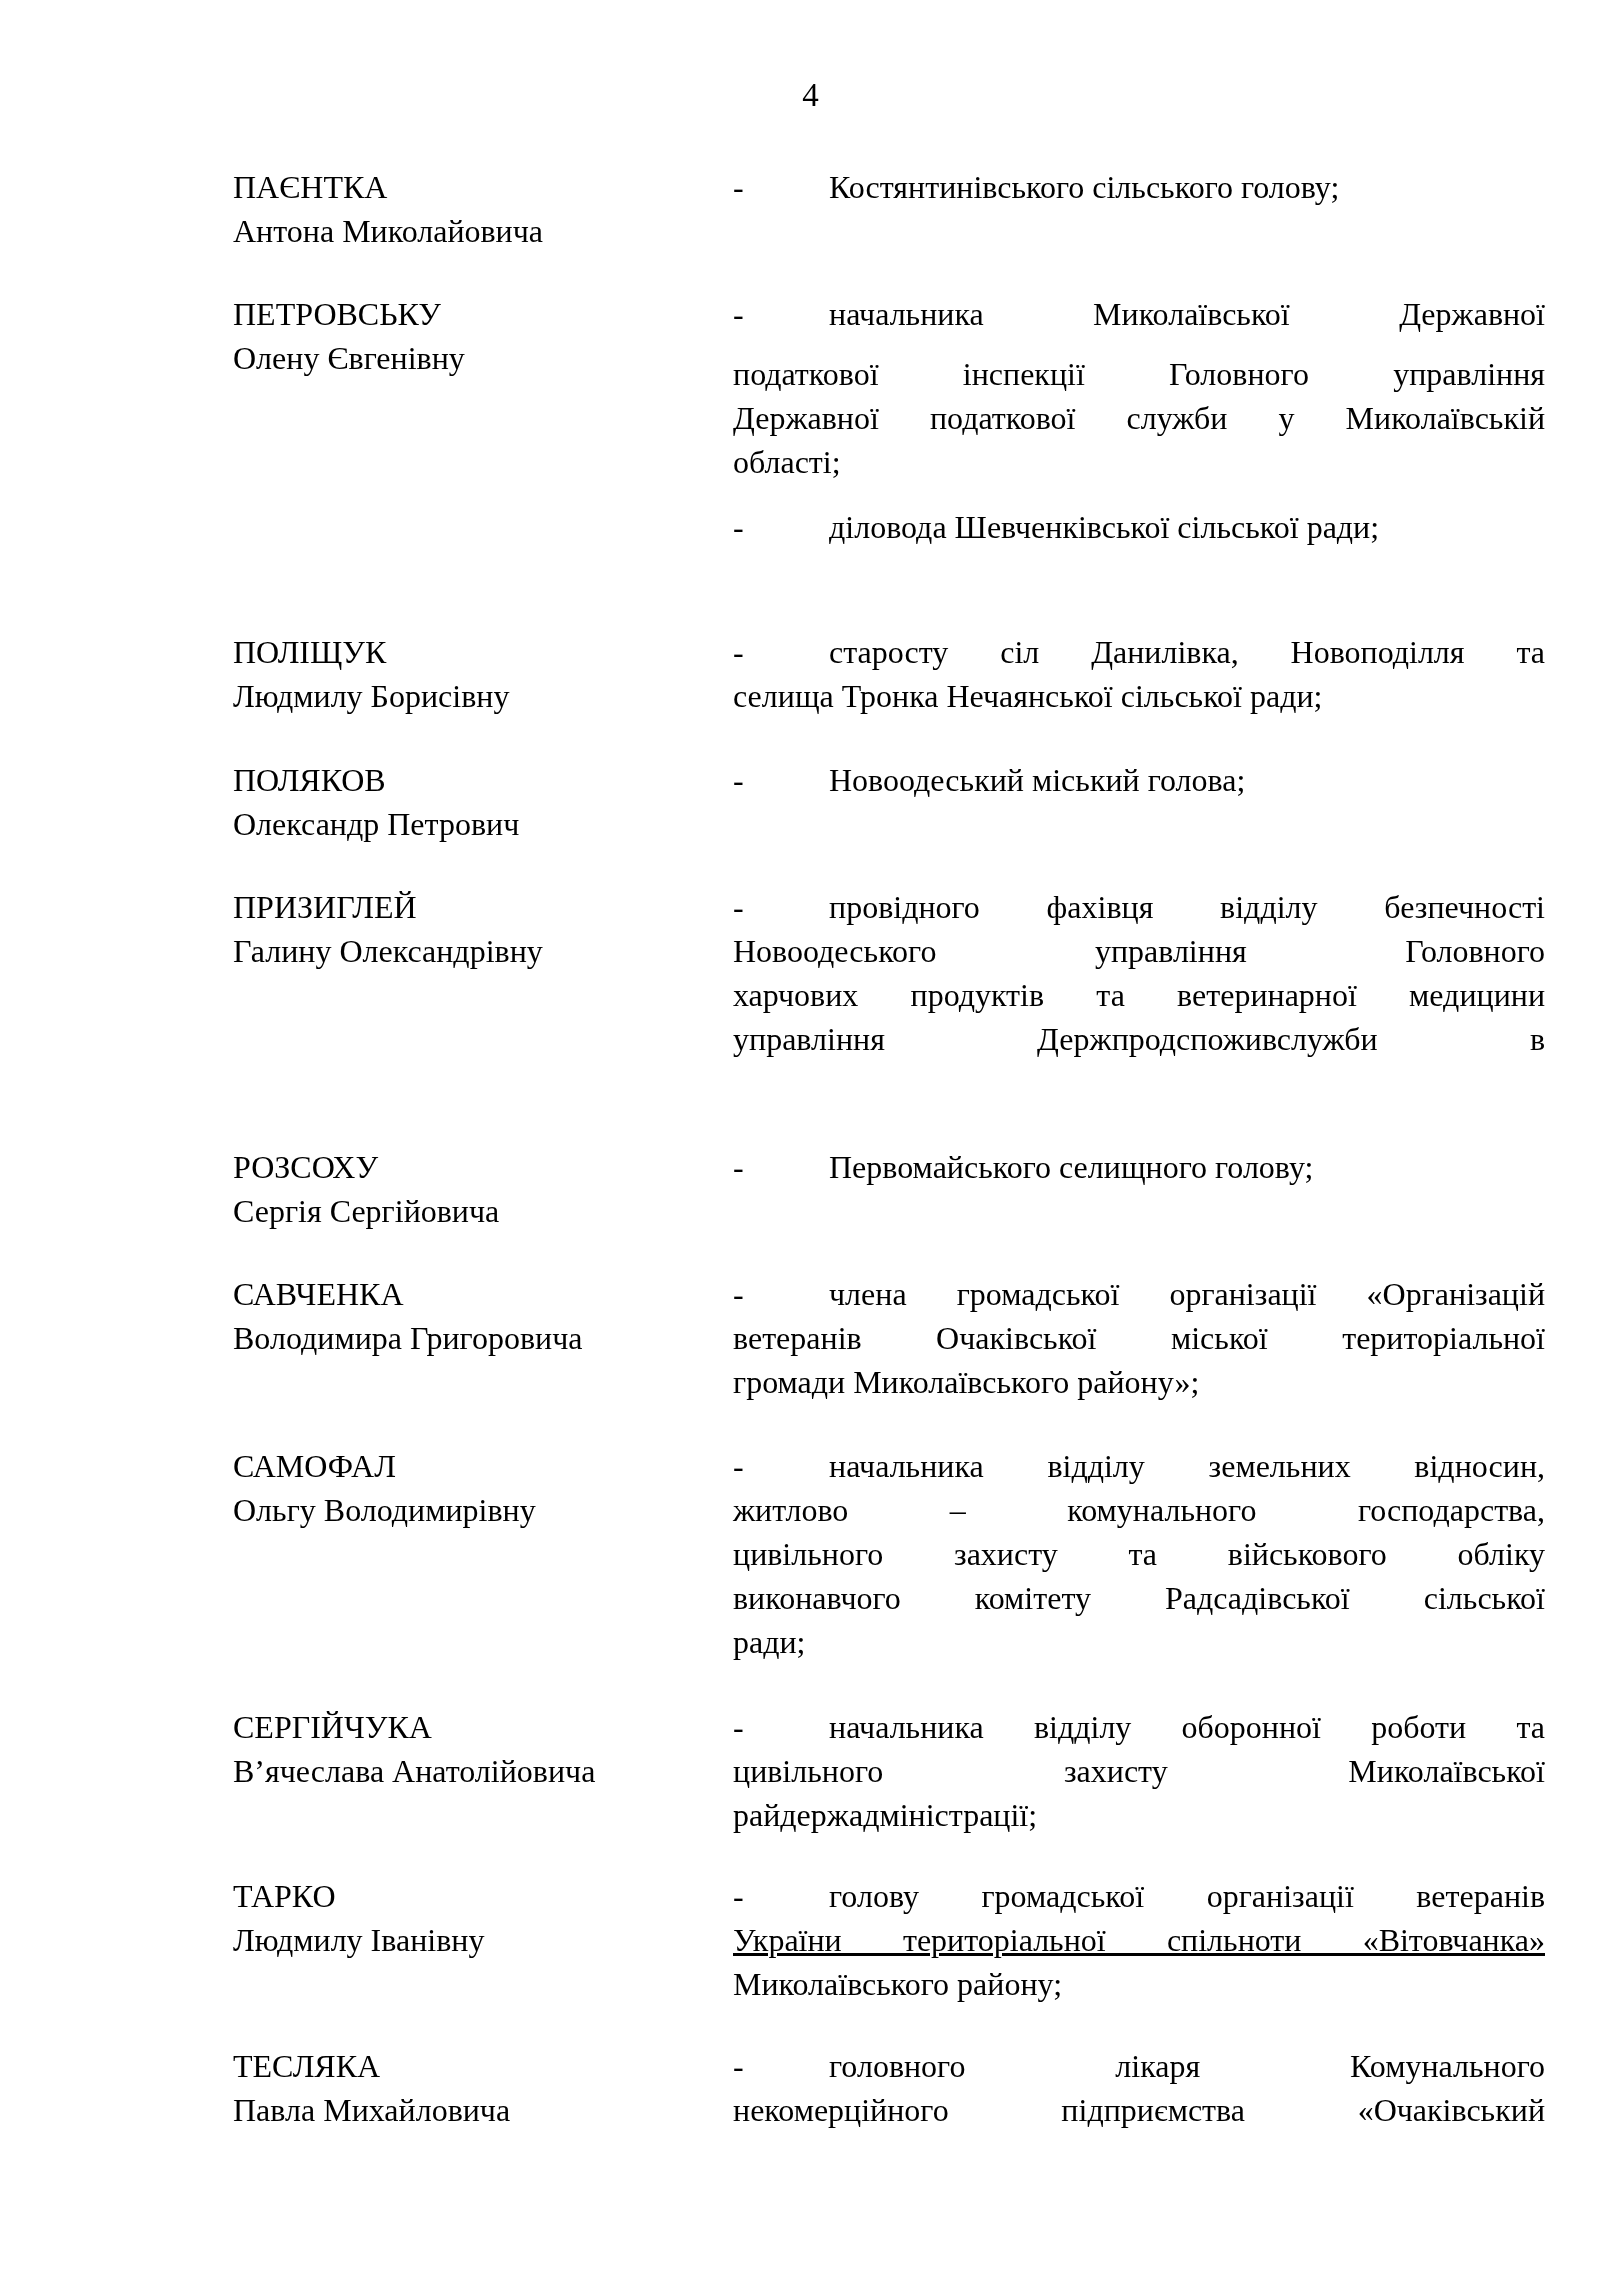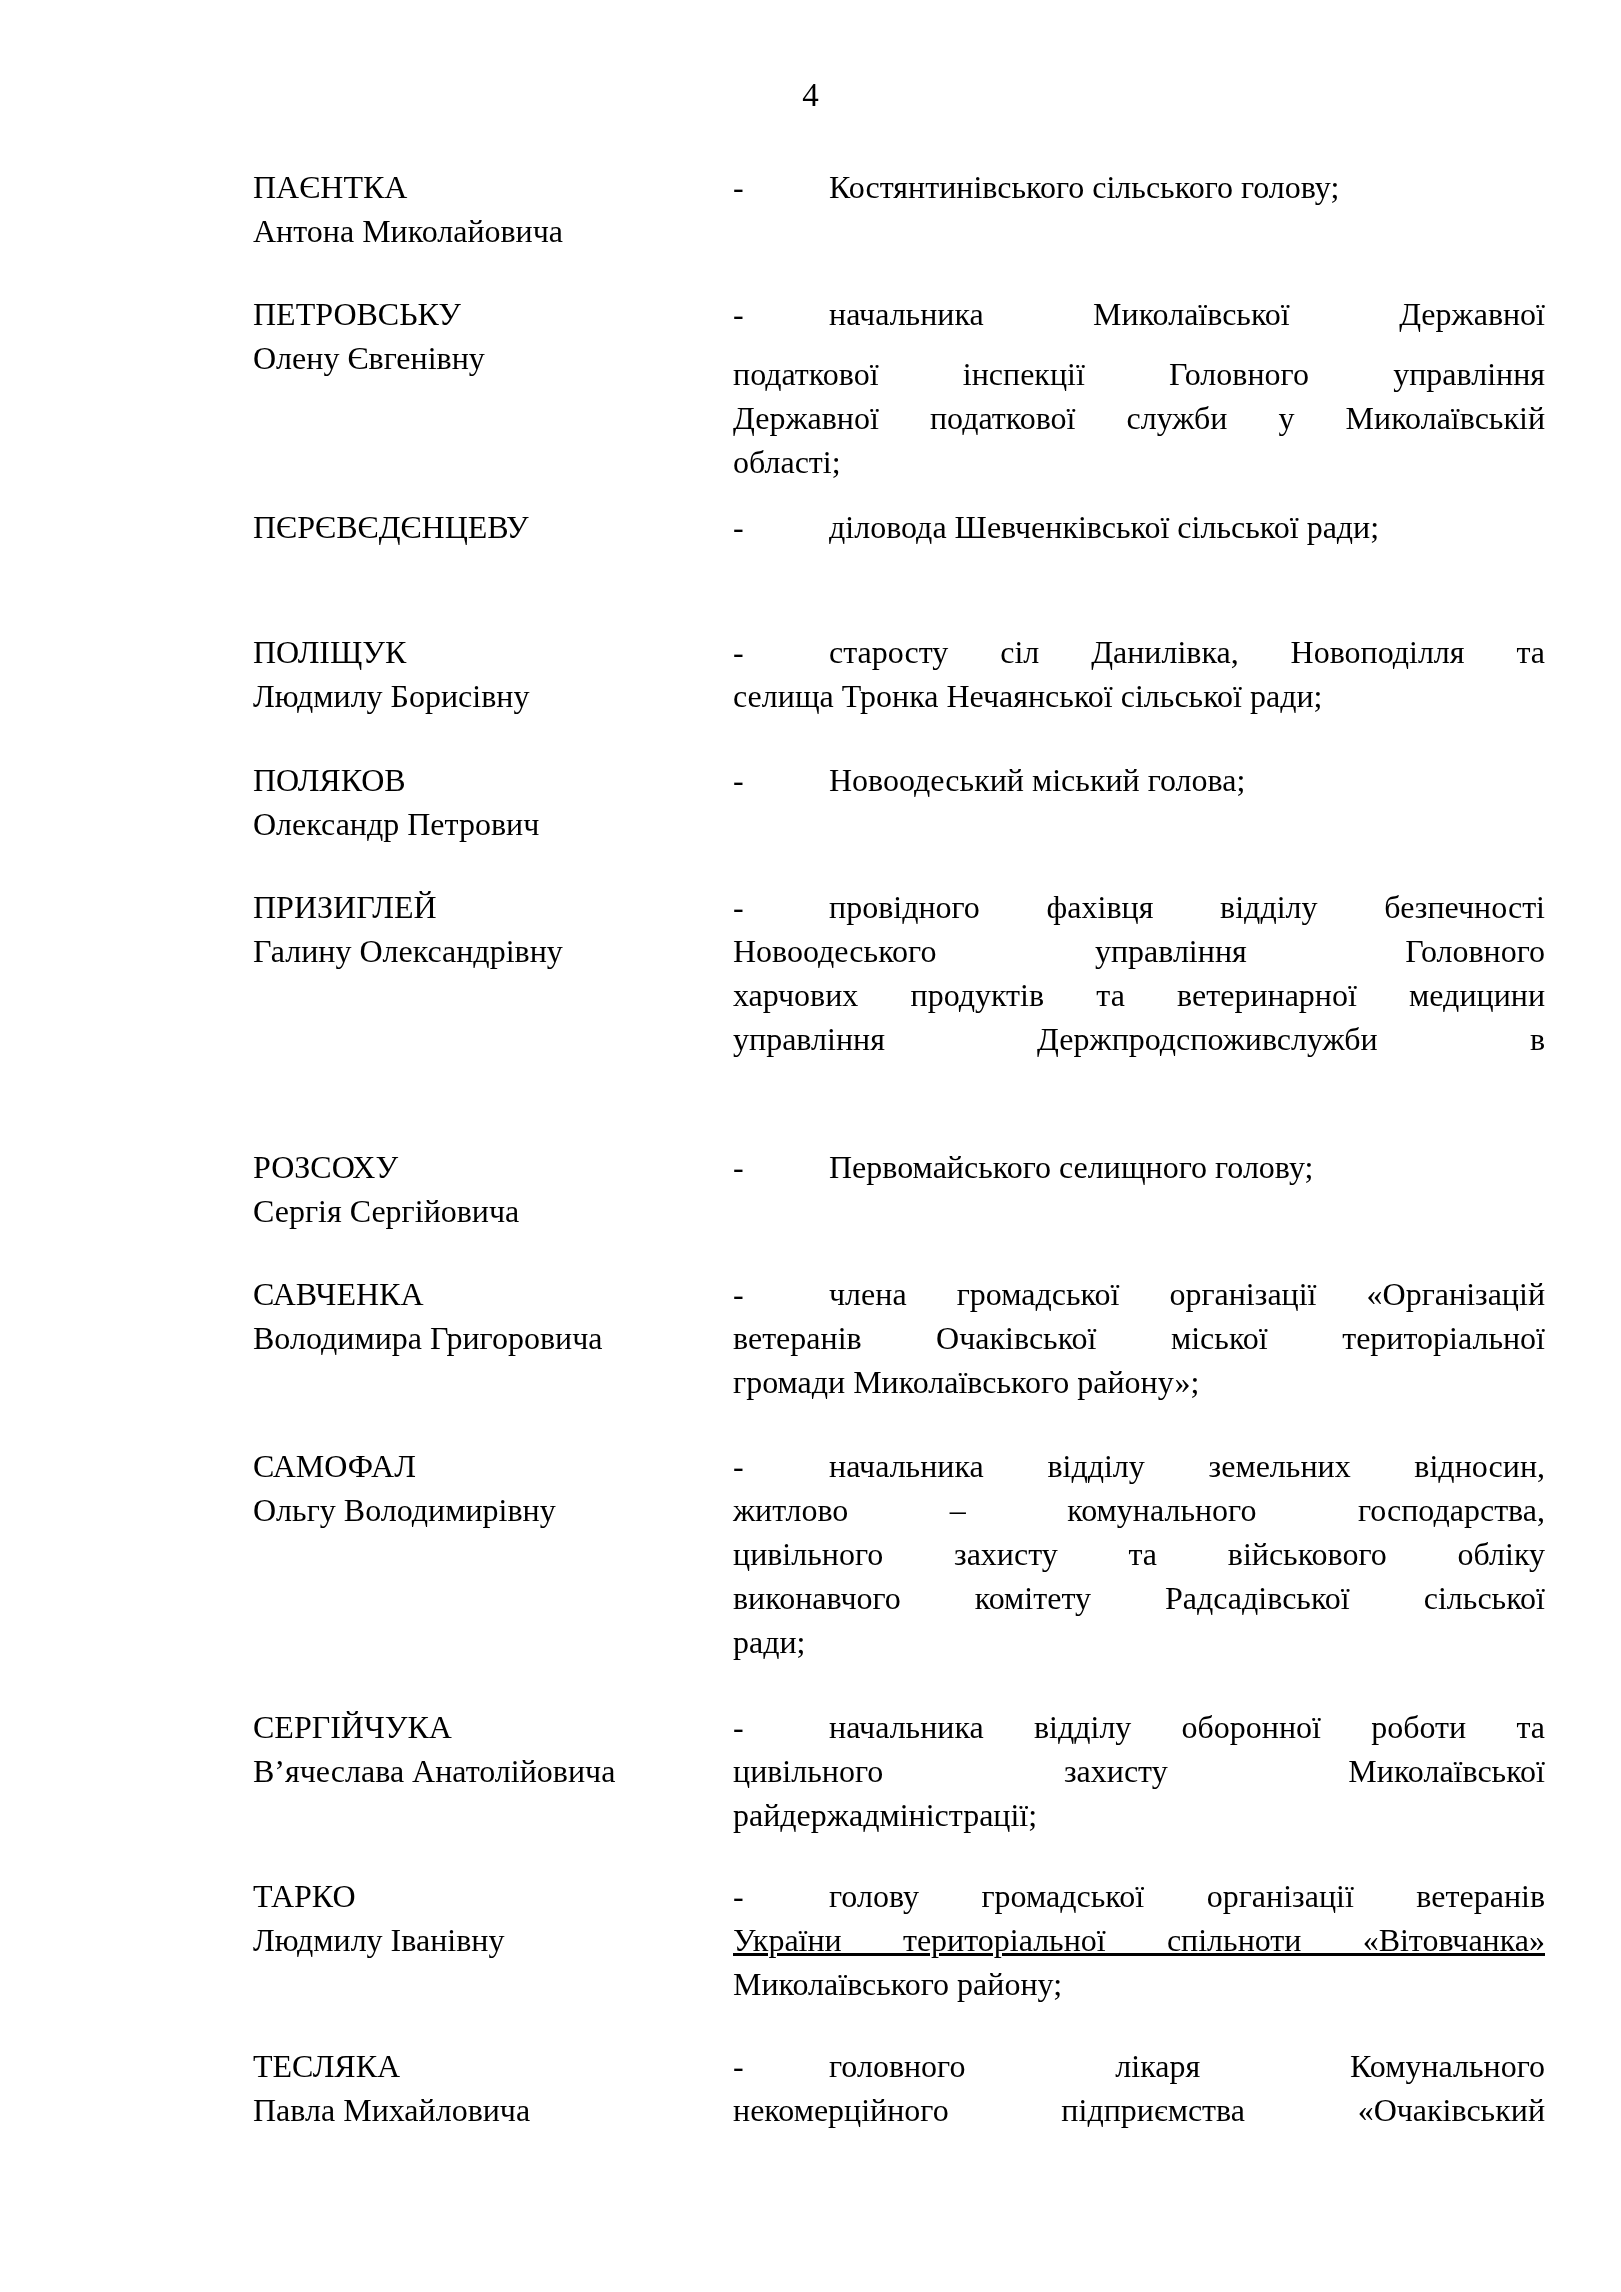--- a/index.html
+++ b/index.html
@@ -9,7 +9,7 @@
       font-size: 33px; line-height: 39px; }
     .entry { position: absolute; left: 233px; width: 1311px; font-size: 32px; line-height: 44px; }
     .name-col { position: absolute; left: 0; top: 0; width: 490px; }
-    .name-col div { white-space: nowrap; margin-left: 20px; }
+    .name-col div { white-space: nowrap; }
     .desc-col { position: absolute; left: 500px; top: 0; width: 812px; text-align: justify;
       text-align-last: left; }
     .desc-col .dash { display: inline-block; width: 96px; }

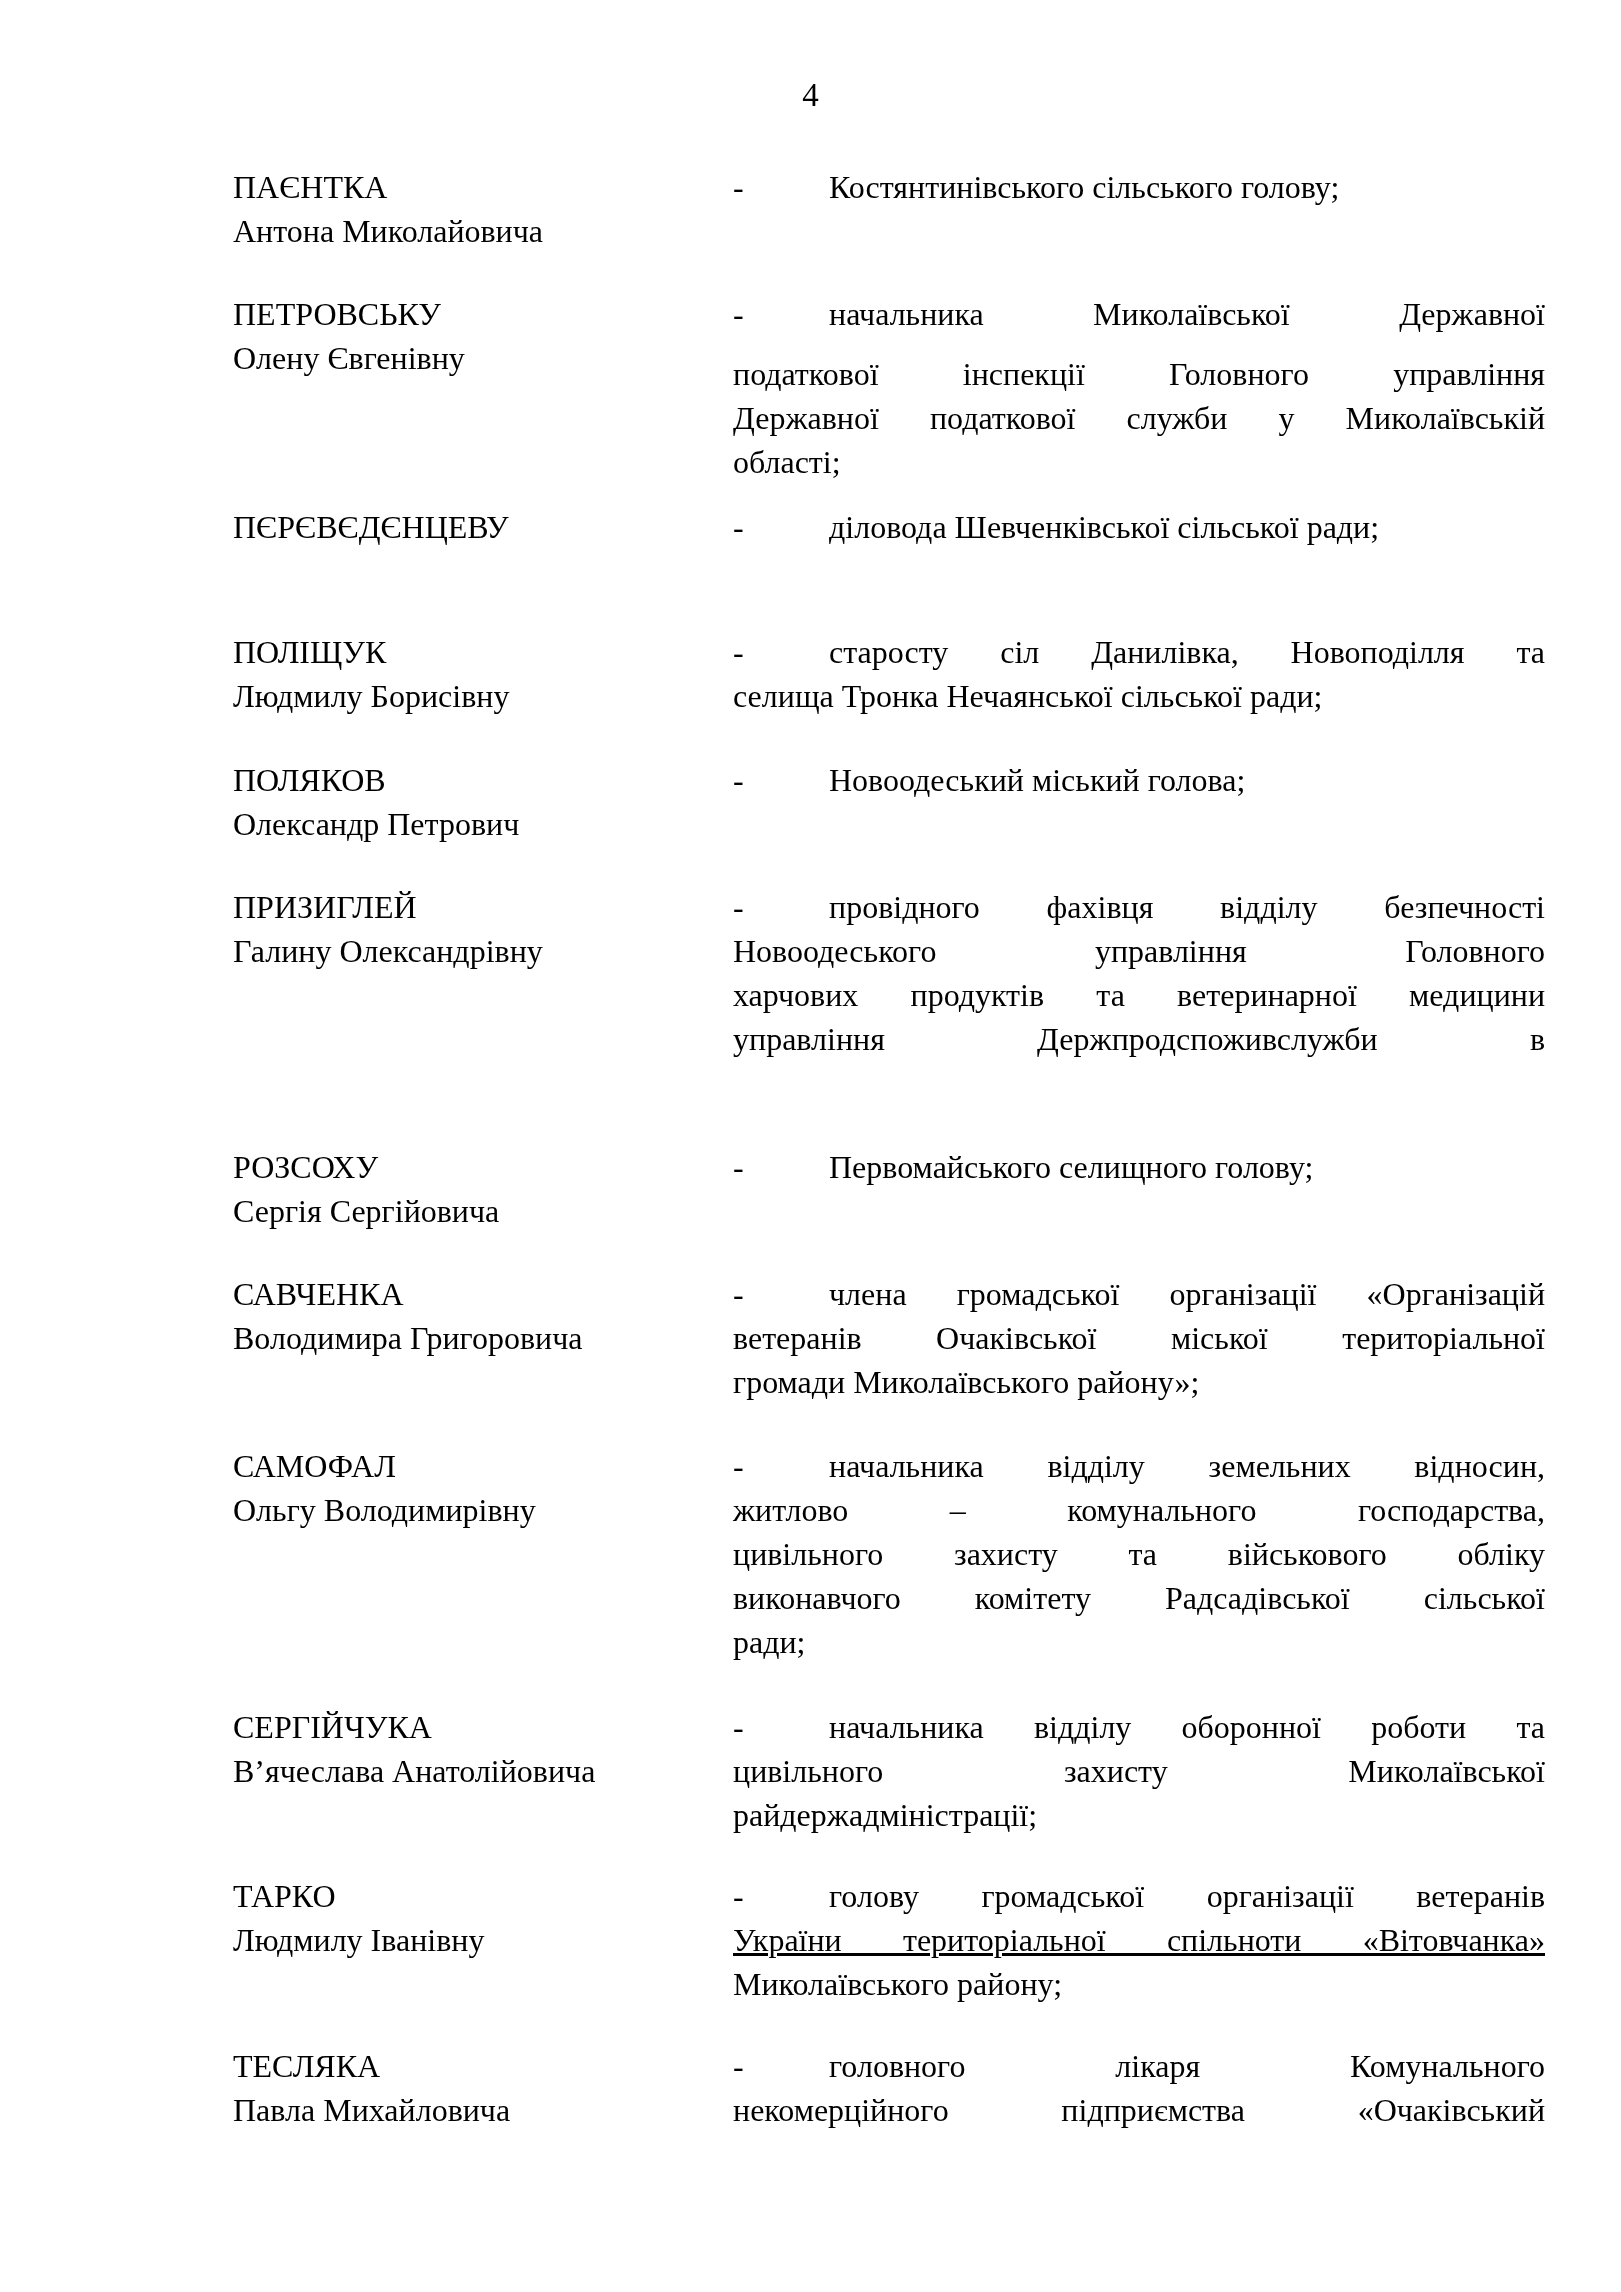--- a/index.html
+++ b/index.html
@@ -44,7 +44,6 @@
     </div>
     <div class="entry" style="top: 505px;">
       <div class="name-col">
-        <div>ПЄРЄВЄДЄНЦЕВУ</div>
       </div>
       <div class="desc-col">
         <span class="line" style="text-align: left; text-align-last: left;"><span class="dash">-</span><span>діловода Шевченківської сільської ради;</span></span>

